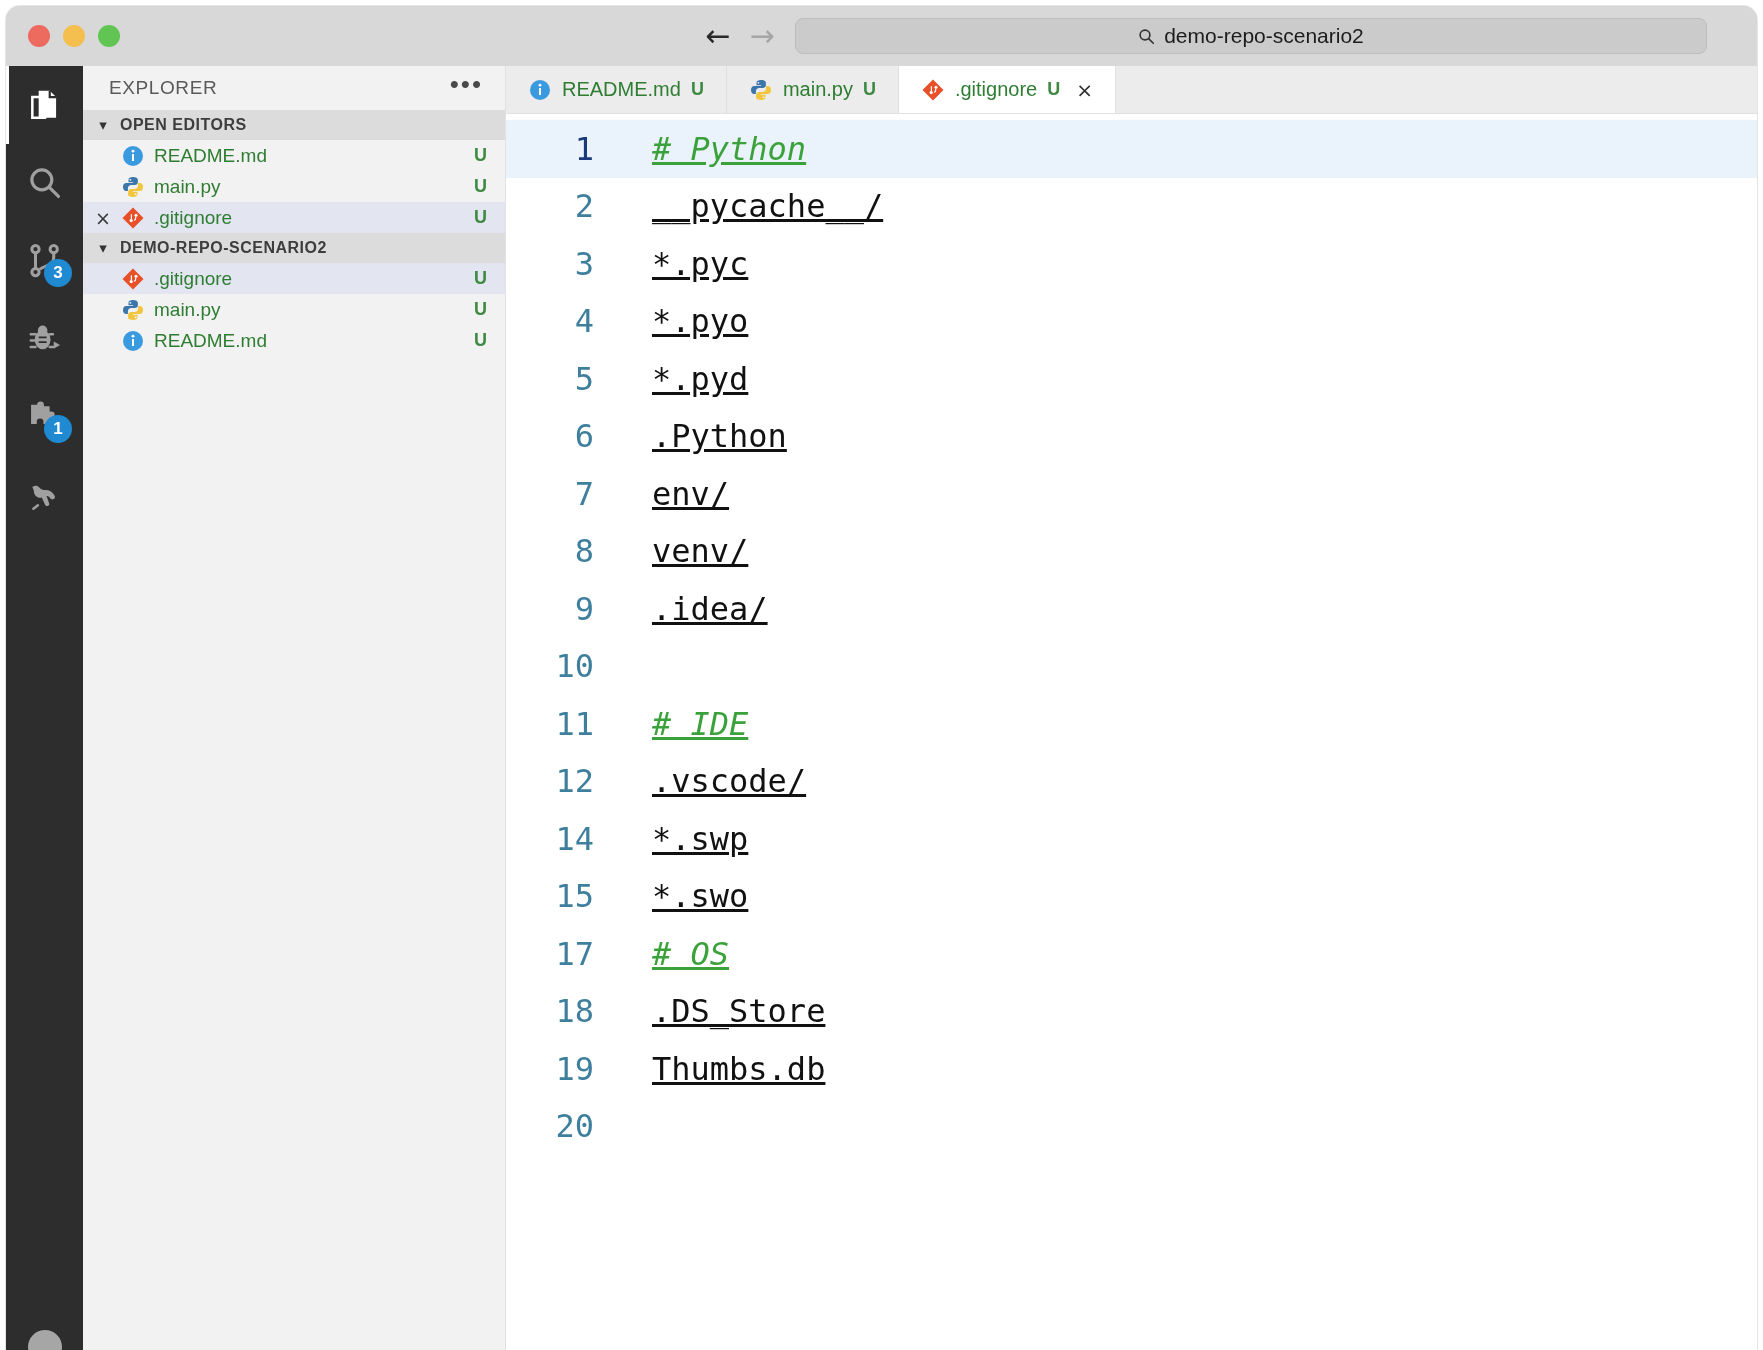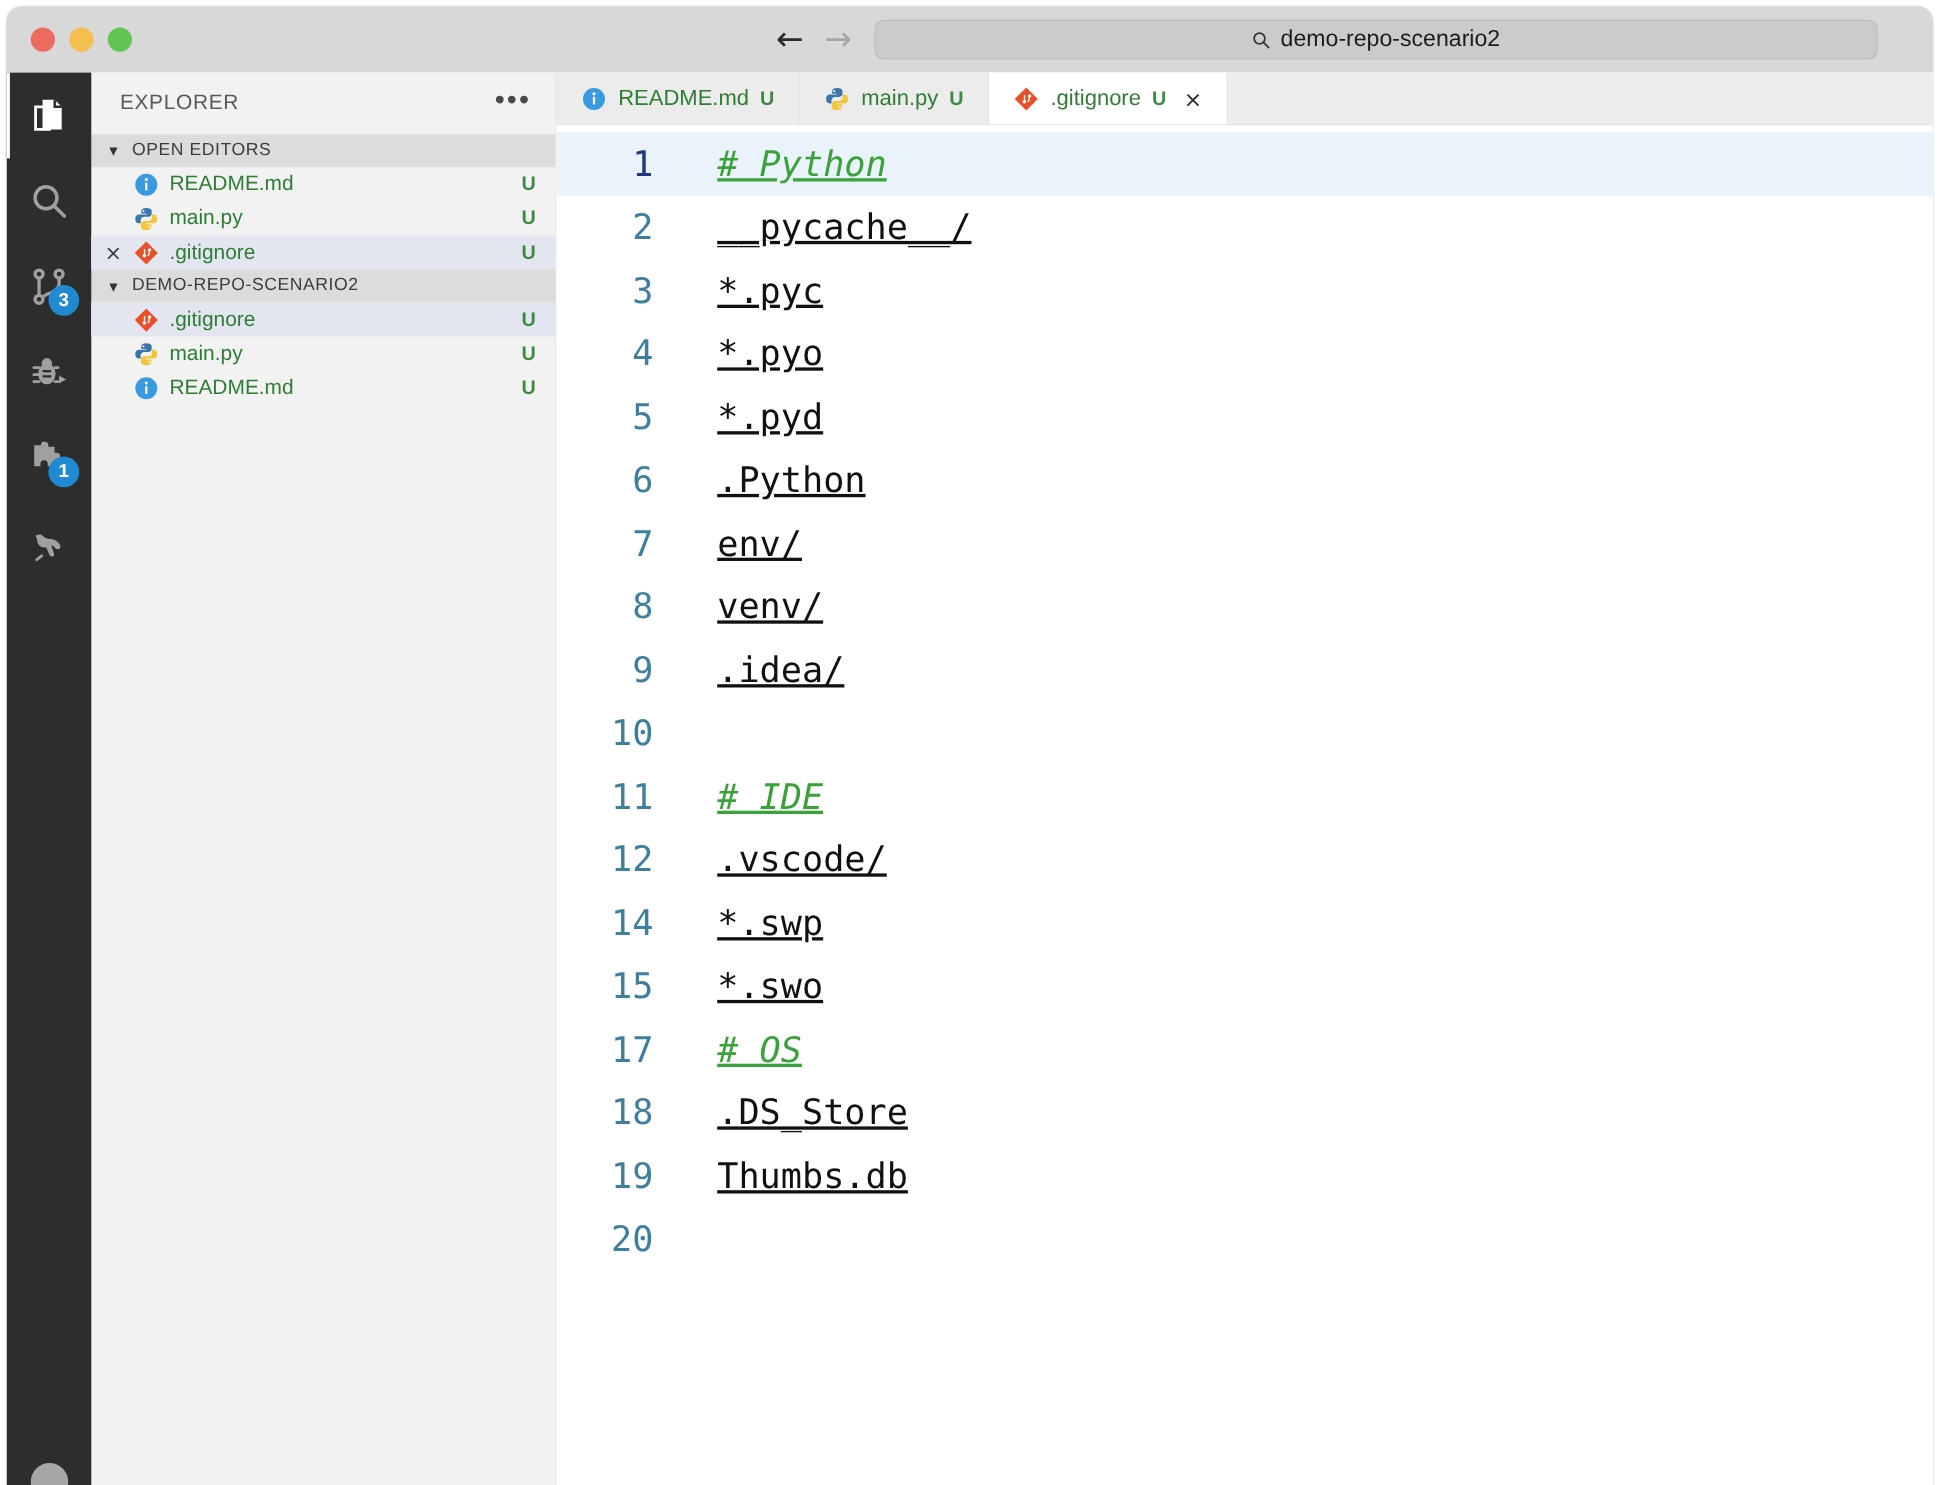--- a/index.html
+++ b/index.html
@@ -127,7 +127,7 @@
     display: flex; flex-direction: column;
   }
   .sb-header {
-    height: 56px;
+    height: 44px;
     display: flex; align-items: center;
     padding: 0 22px 0 26px;
     justify-content: space-between;

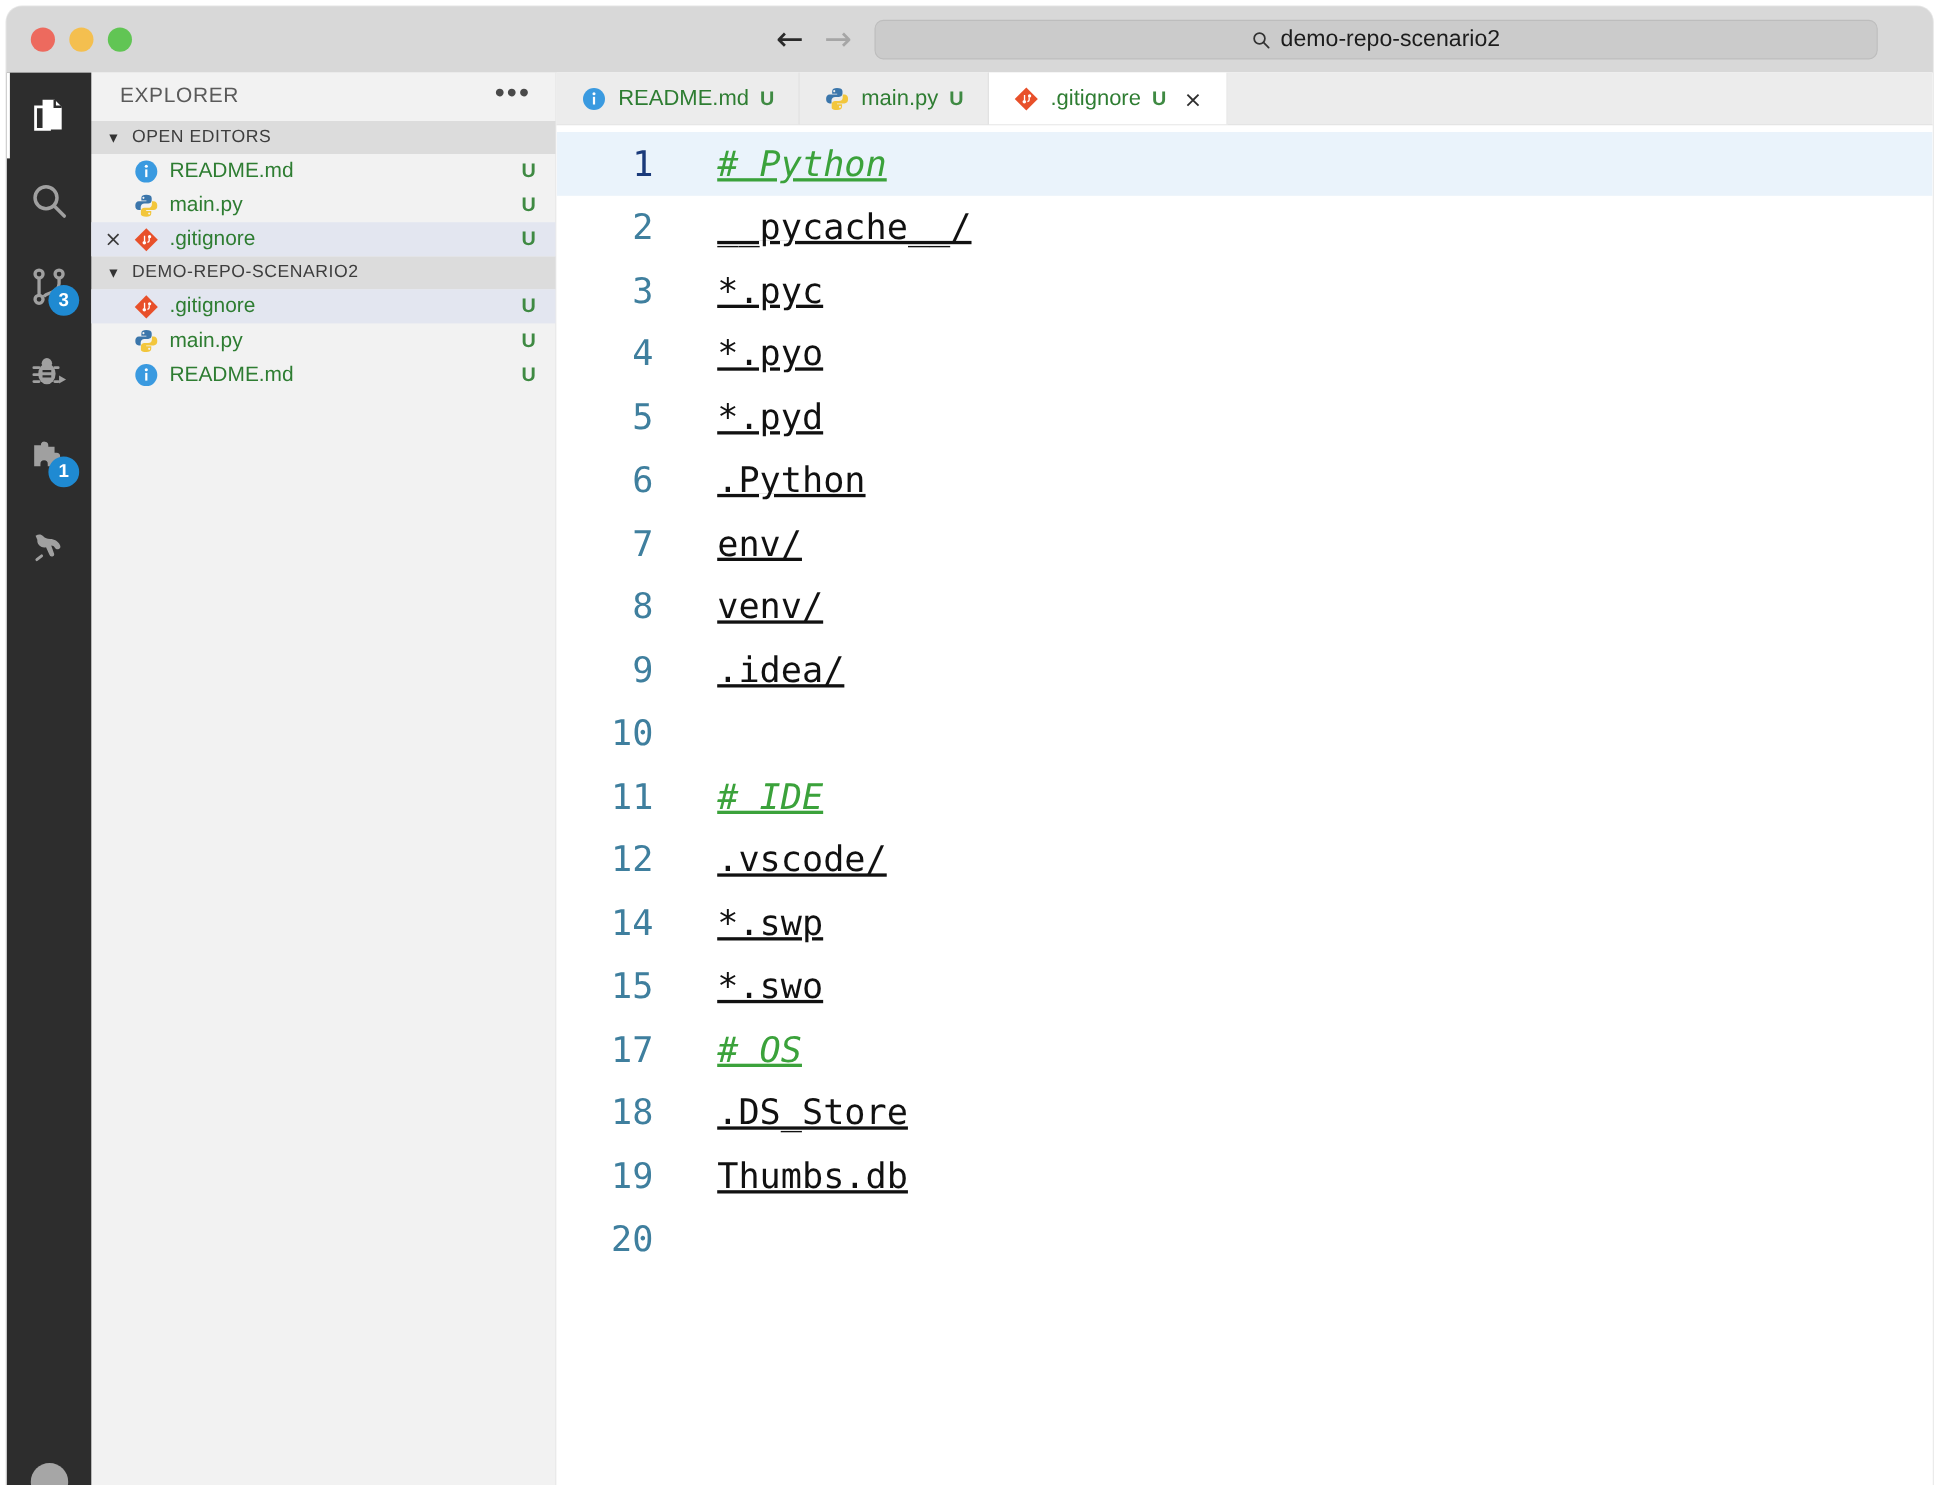--- a/index.html
+++ b/index.html
@@ -157,7 +157,7 @@
     width: 16px; text-align: center;
   }
   .section-label {
-    font-size: 16px; font-weight: 400;
+    font-size: 16px; font-weight: 700;
     letter-spacing: 0.5px;
     color: #3d3d3d;
   }

